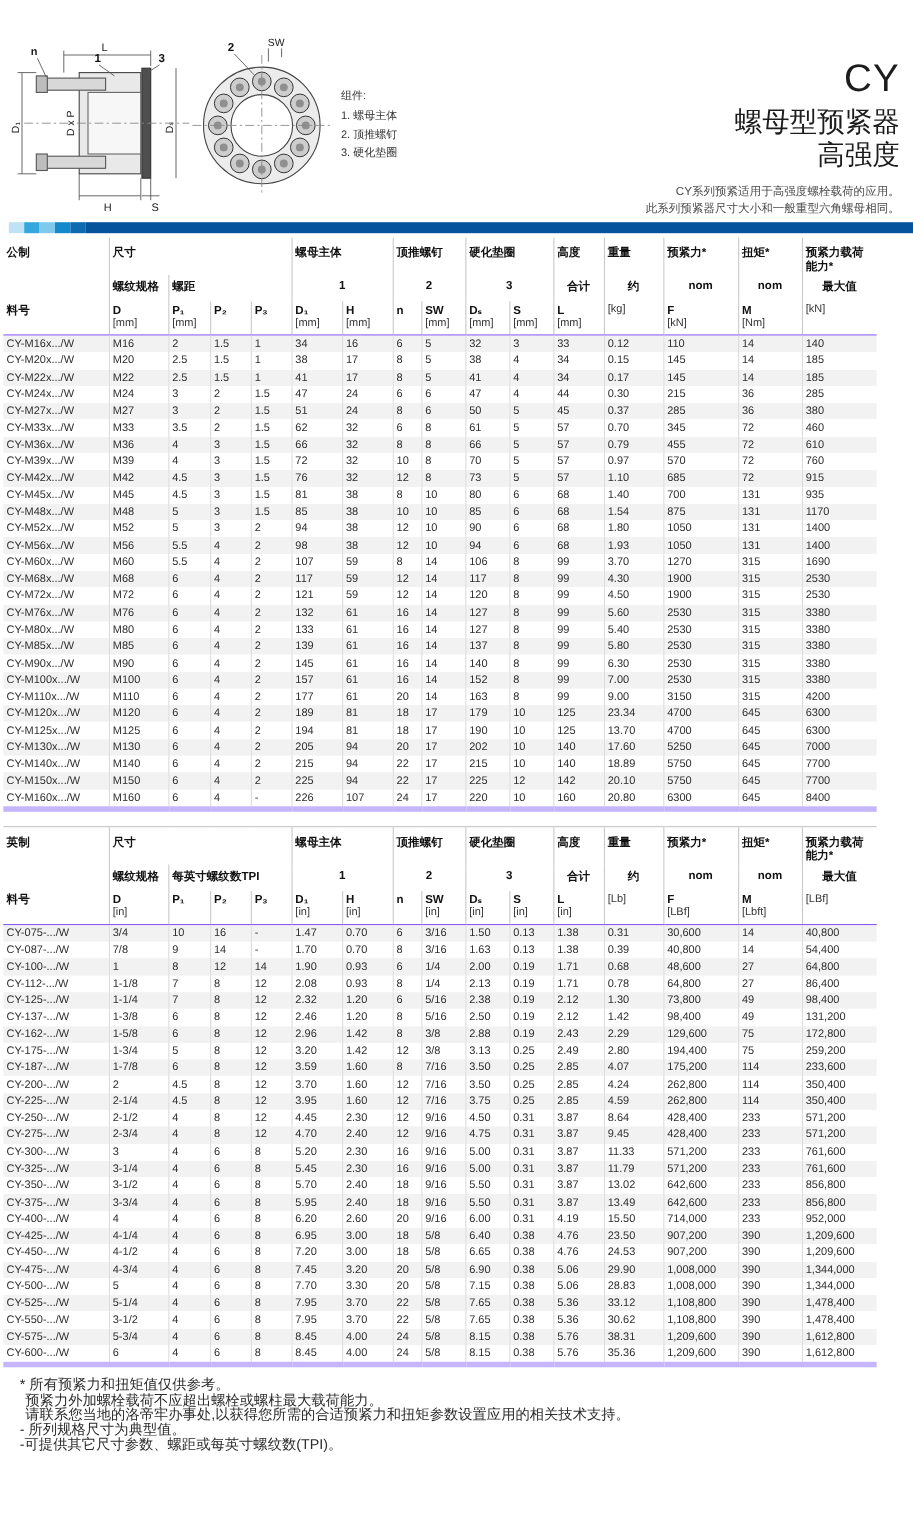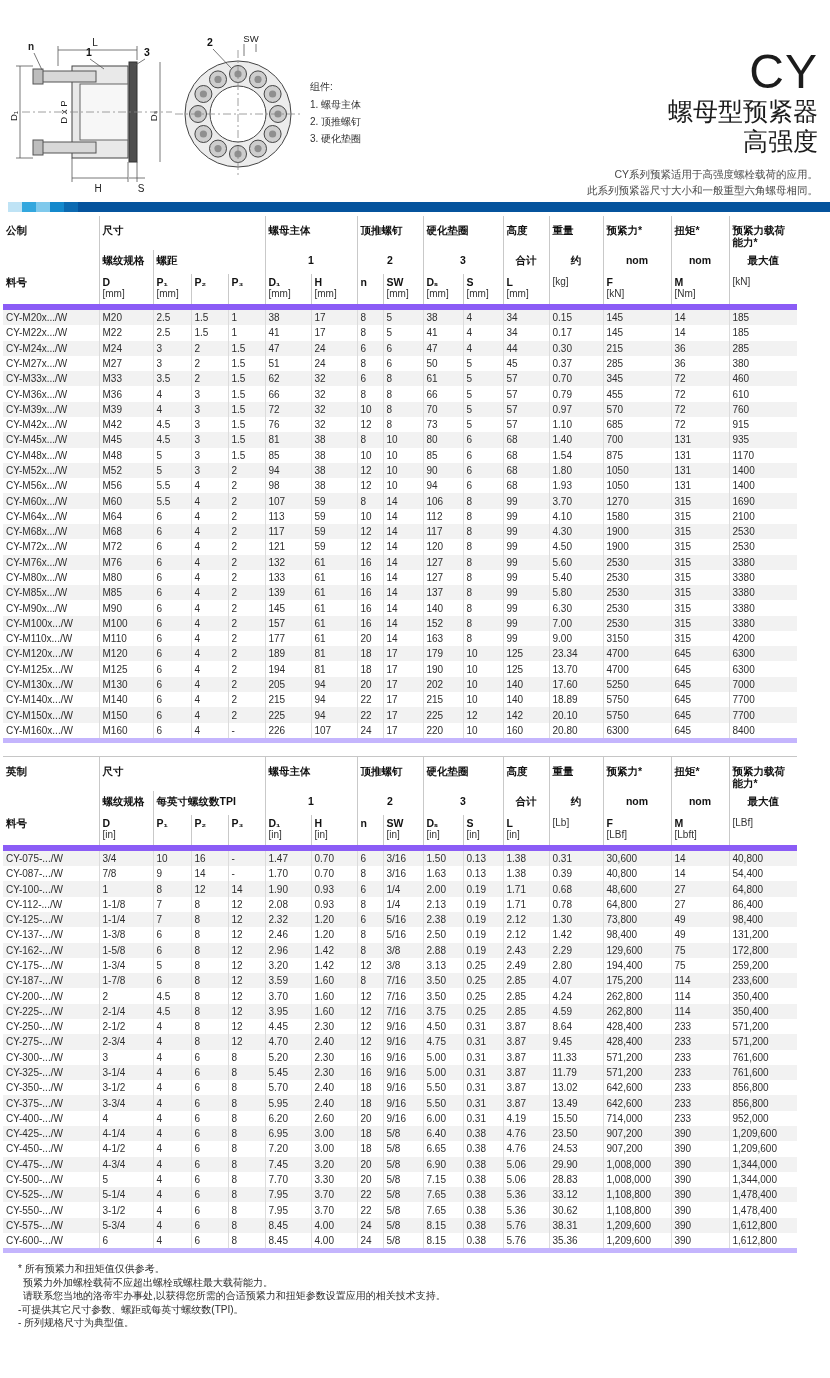--- a/index.html
+++ b/index.html
@@ -11,7 +11,7 @@
   .hero{position:relative;height:202px;}
   .drawing{position:absolute;left:10px;top:26px;}
   .titleblock{position:absolute;right:12px;top:48px;text-align:right;}
-  .brand{font-size:48px;line-height:48px;font-weight:400;letter-spacing:1px;color:#1c1c1c;}
+  .brand{font-size:35px;line-height:48px;font-weight:400;letter-spacing:1px;color:#1c1c1c;}
   .t1{font-size:25px;line-height:30px;font-weight:400;color:#1c1c1c;}
   .t2{font-size:25px;line-height:30px;font-weight:400;color:#1c1c1c;}
   .sub{margin-top:10px;font-size:10.5px;line-height:16px;color:#4a4a4a;}

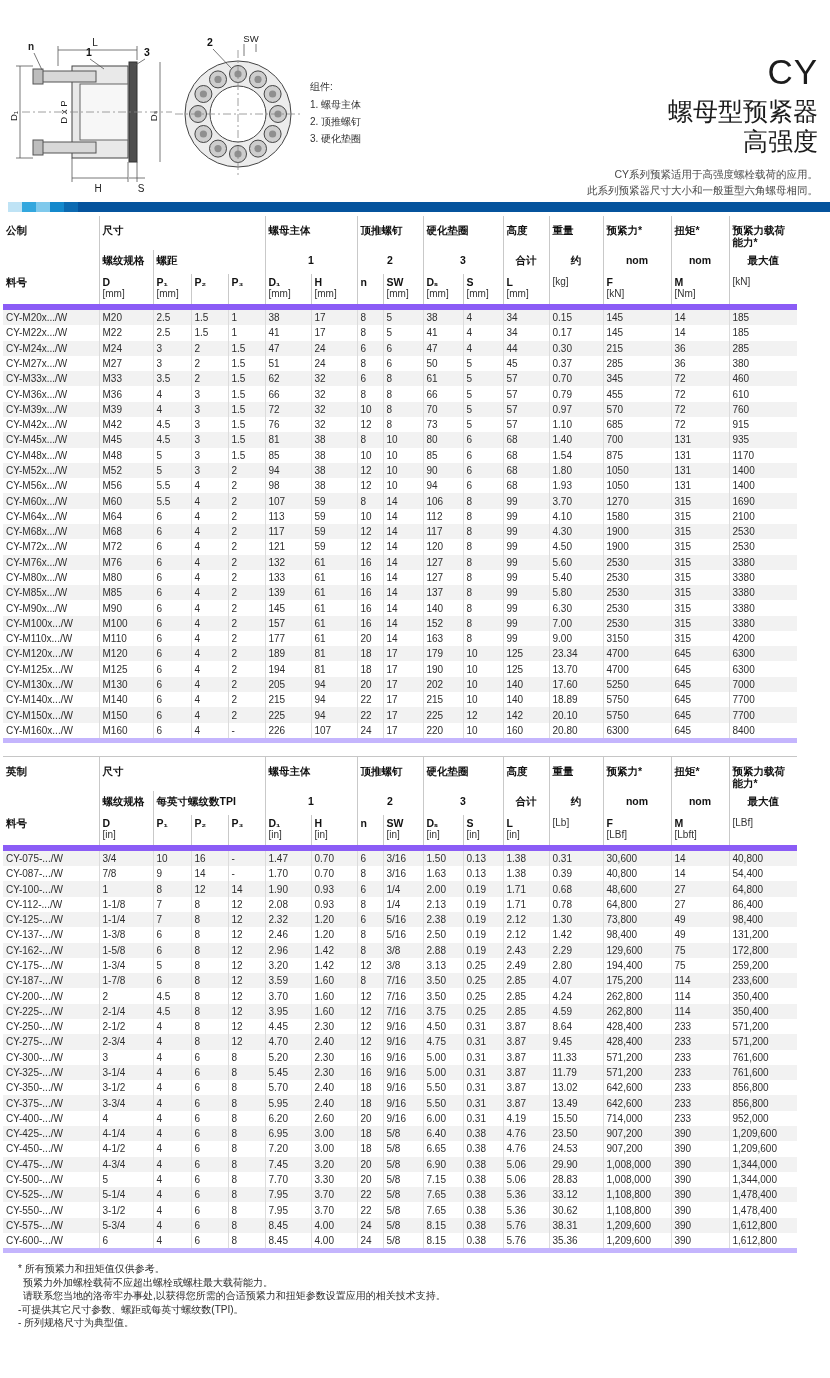--- a/index.html
+++ b/index.html
@@ -32,7 +32,7 @@
   th.colh{padding-bottom:4px;}
   .sym{font-weight:bold;font-size:10.5px;line-height:12px;}
   .unit{font-weight:normal;font-size:10px;color:#333;line-height:12px;}
-  thead tr:last-child th{border-bottom:6px solid #8b5cf6;}
+  thead tr:last-child th{border-bottom:1px solid #8b5cf6;}
   tbody td{font-size:10px;line-height:11px;height:11px;padding:2.2px 4px 2.1px 3px;
            border-left:1px solid #dcdcdc;color:#2e2e2e;white-space:nowrap;overflow:hidden;}
   tbody td:first-child{border-left:none;}

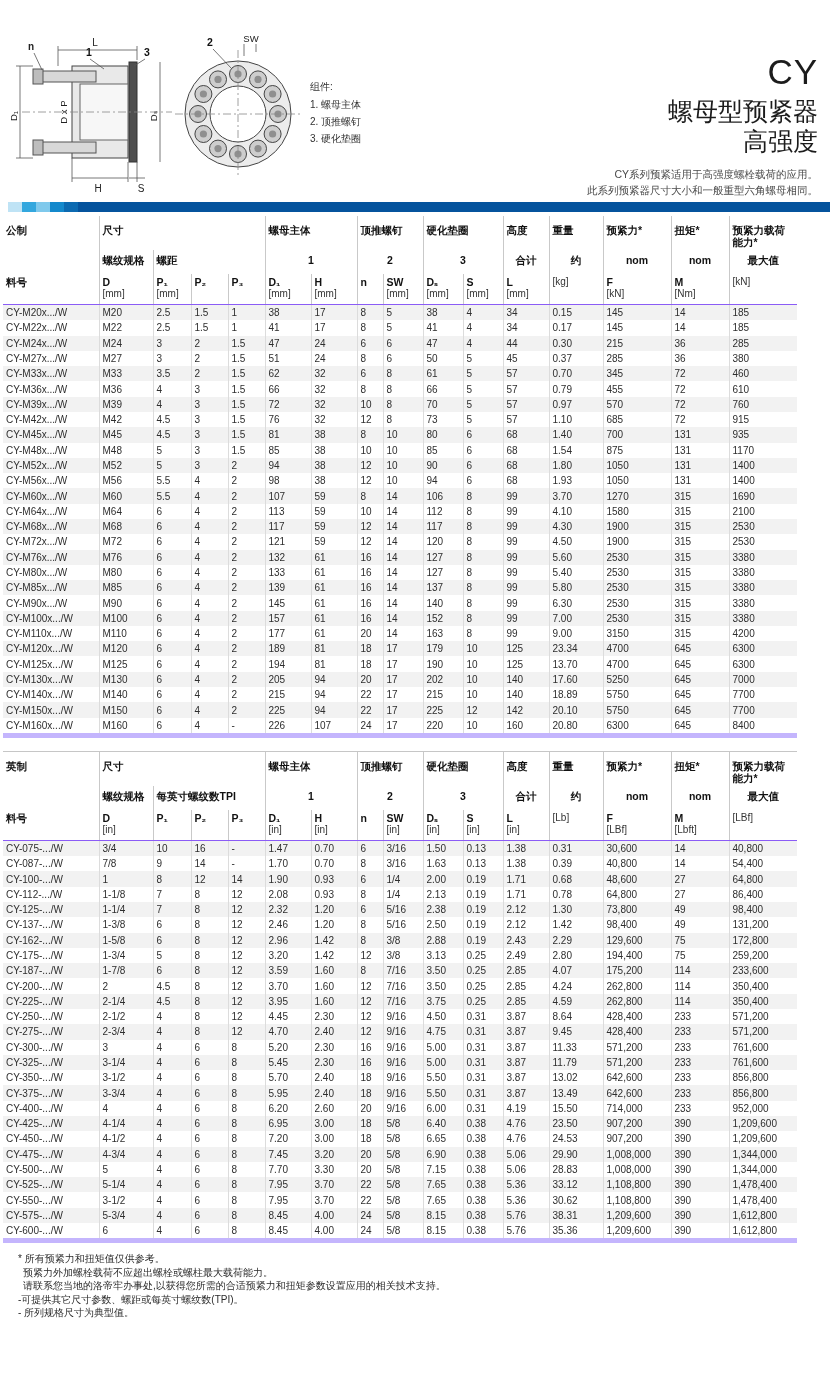--- a/index.html
+++ b/index.html
@@ -289,6 +289,24 @@
       </thead>
       <tbody>
         <tr>
+          <td>CY-M16x.../W</td>
+          <td>M16</td>
+          <td>2</td>
+          <td>1.5</td>
+          <td>1</td>
+          <td>34</td>
+          <td>16</td>
+          <td>6</td>
+          <td>5</td>
+          <td>32</td>
+          <td>3</td>
+          <td>33</td>
+          <td>0.12</td>
+          <td>110</td>
+          <td>14</td>
+          <td>140</td>
+        </tr>
+        <tr>
           <td>CY-M20x.../W</td>
           <td>M20</td>
           <td>2.5</td>

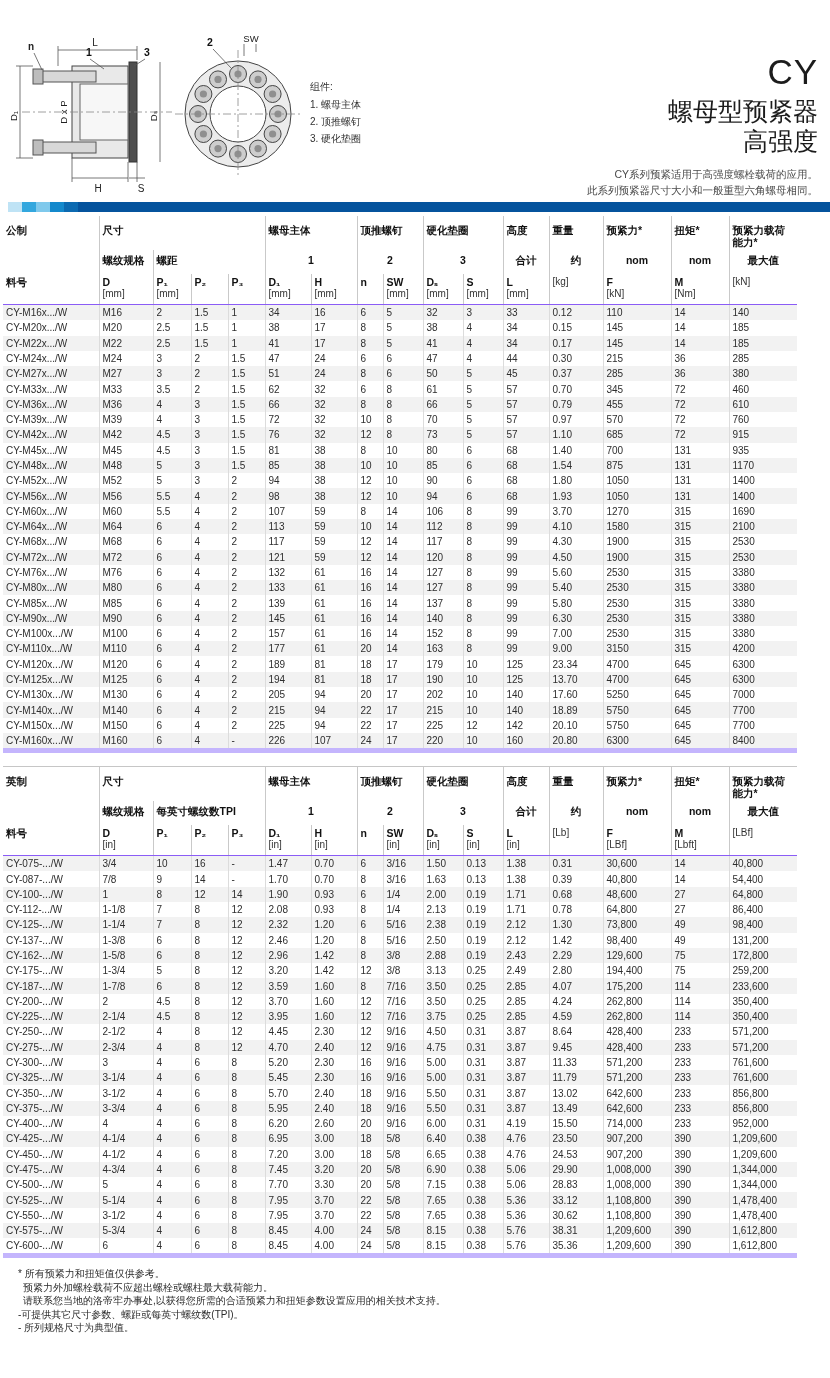--- a/index.html
+++ b/index.html
@@ -541,24 +541,6 @@
           <td>1690</td>
         </tr>
         <tr>
-          <td>CY-M64x.../W</td>
-          <td>M64</td>
-          <td>6</td>
-          <td>4</td>
-          <td>2</td>
-          <td>113</td>
-          <td>59</td>
-          <td>10</td>
-          <td>14</td>
-          <td>112</td>
-          <td>8</td>
-          <td>99</td>
-          <td>4.10</td>
-          <td>1580</td>
-          <td>315</td>
-          <td>2100</td>
-        </tr>
-        <tr>
           <td>CY-M68x.../W</td>
           <td>M68</td>
           <td>6</td>

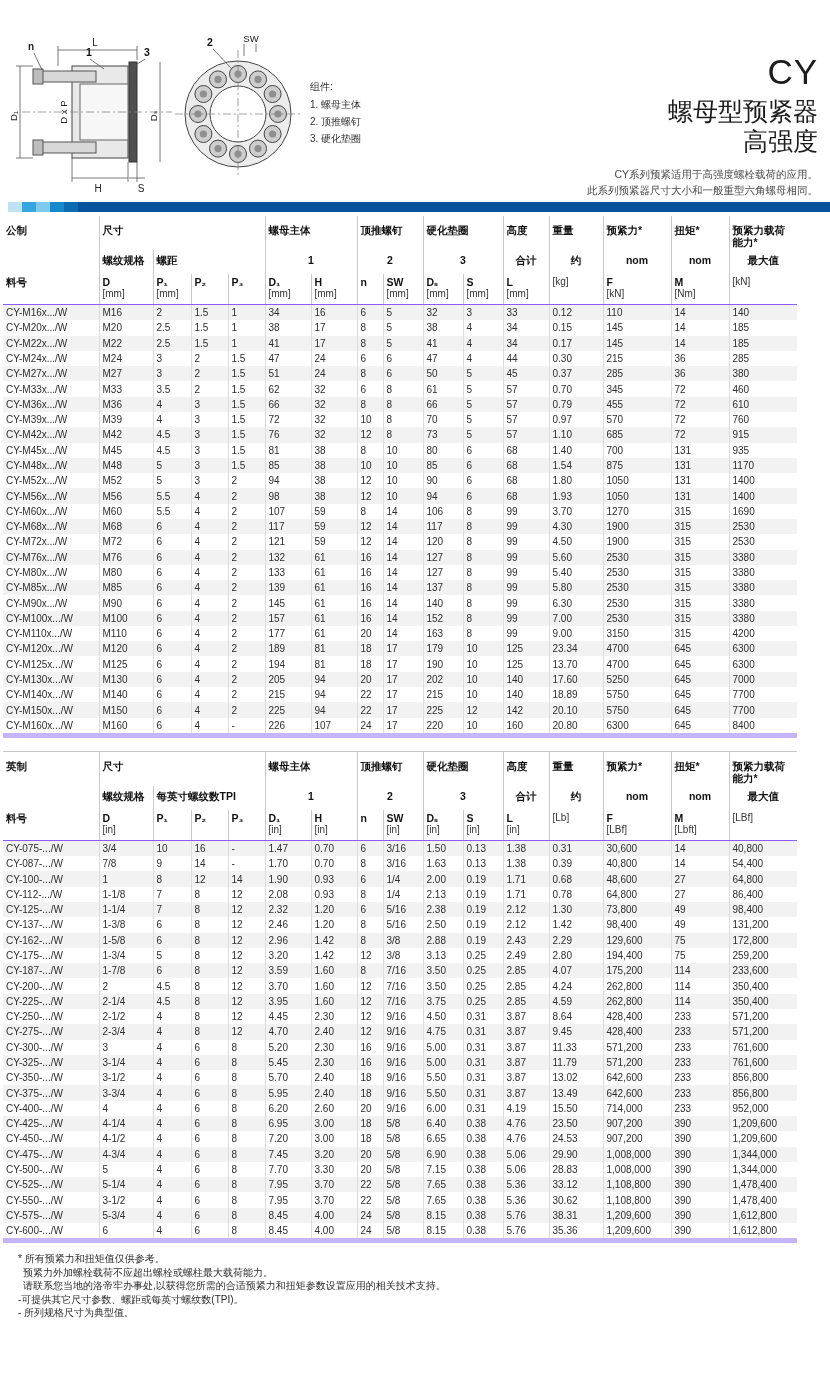--- a/index.html
+++ b/index.html
@@ -43,7 +43,7 @@
   #metric-table{margin-top:4px;}
 
   
-  .footnotes{margin:9px 0 0 18px;font-size:10px;line-height:13.5px;color:#2b2b2b;}
+  .footnotes{margin:9px 0 0 18px;font-size:13px;line-height:13.5px;color:#2b2b2b;}
   .footnotes .indent{padding-left:5px;}
 
   

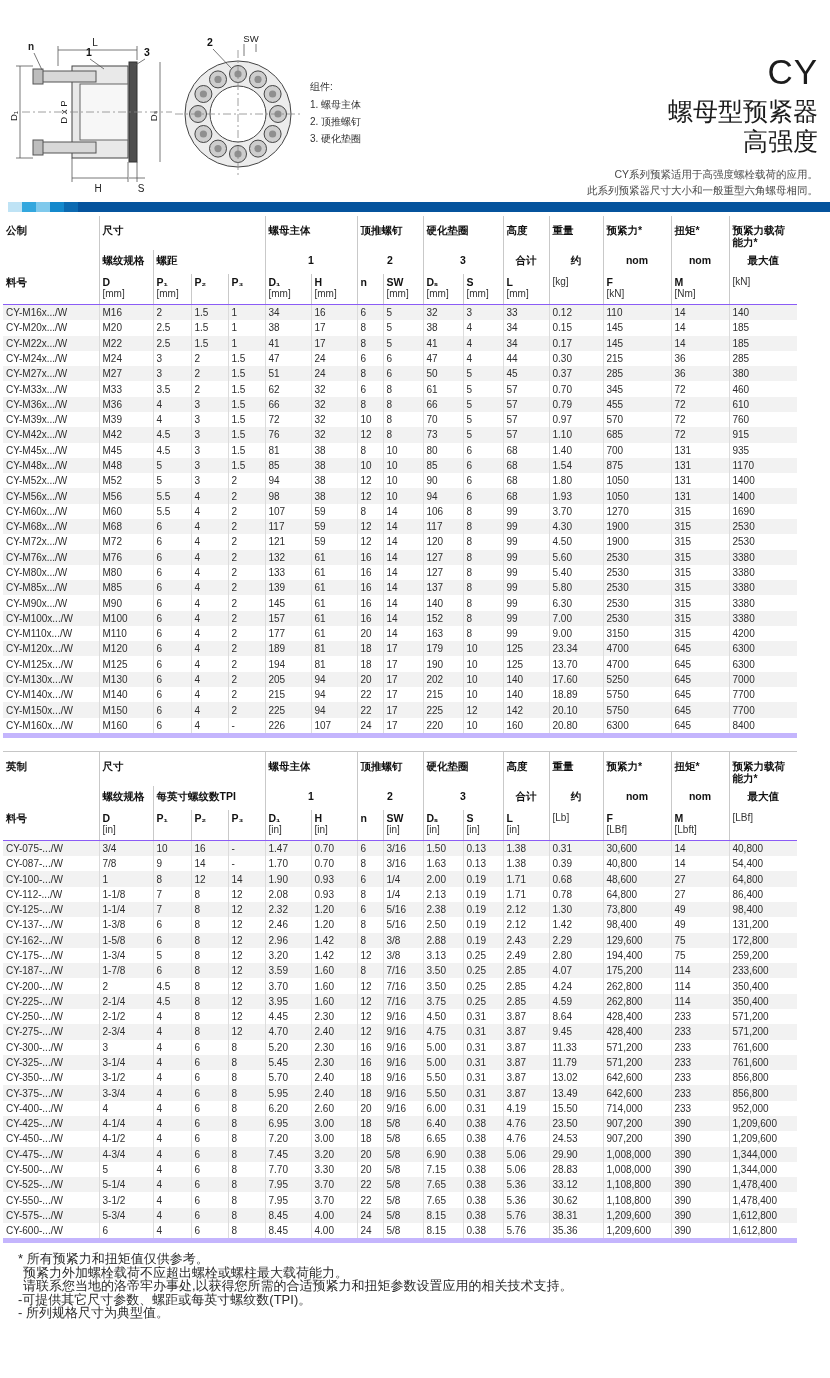--- a/index.html
+++ b/index.html
@@ -1380,8 +1380,8 @@
     <div>* 所有预紧力和扭矩值仅供参考。</div>
     <div class="indent">预紧力外加螺栓载荷不应超出螺栓或螺柱最大载荷能力。</div>
     <div class="indent">请联系您当地的洛帝牢办事处,以获得您所需的合适预紧力和扭矩参数设置应用的相关技术支持。</div>
+    <div>- 所列规格尺寸为典型值。</div>
     <div>-可提供其它尺寸参数、螺距或每英寸螺纹数(TPI)。</div>
-    <div>- 所列规格尺寸为典型值。</div>
   </div>
 
 </div>

